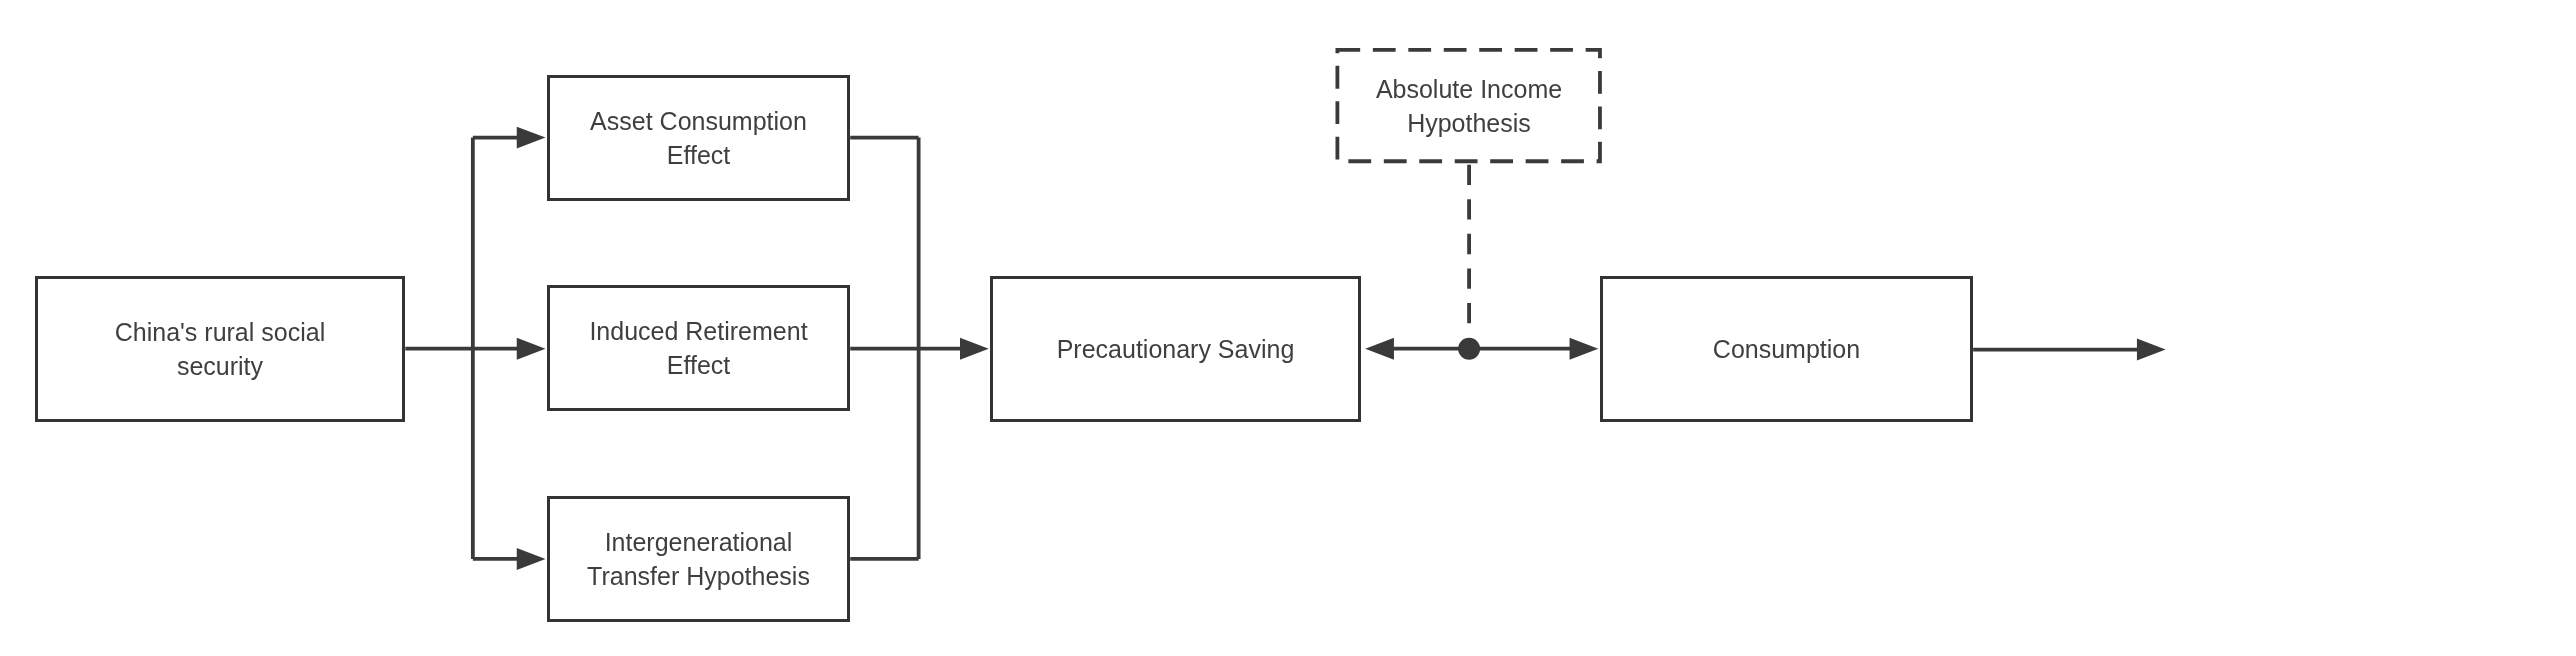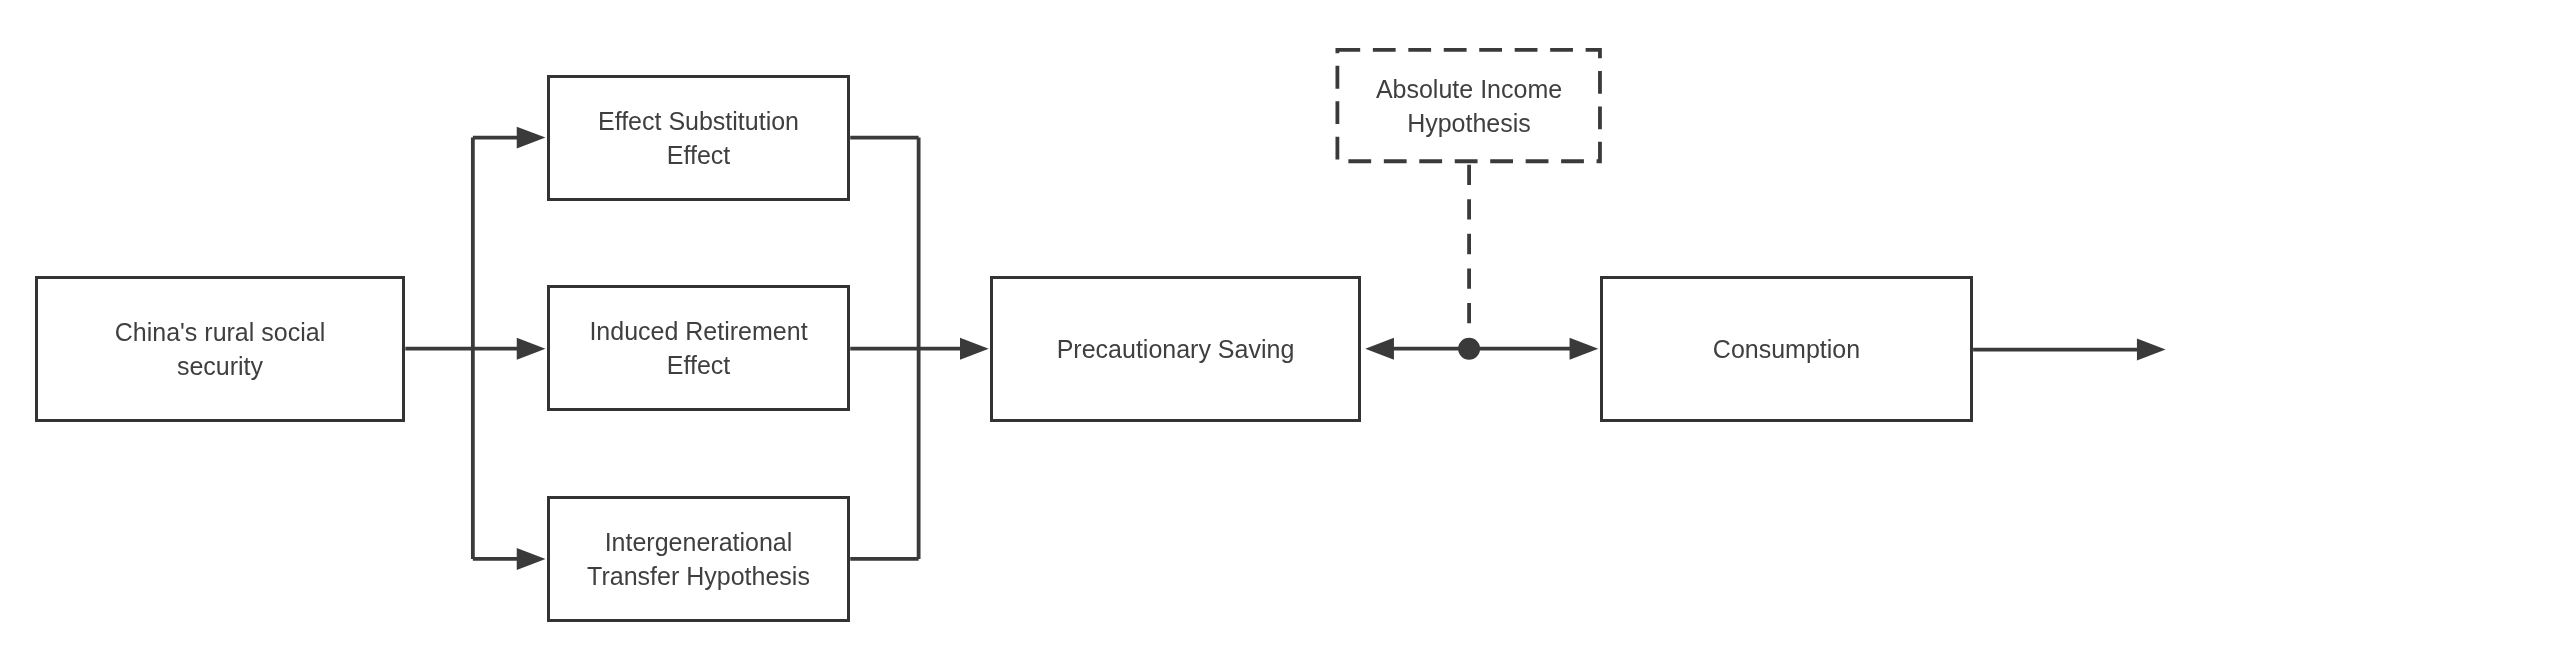--- a/index.html
+++ b/index.html
@@ -93,7 +93,7 @@
   </div>
 
   <div class="node" id="node-asset">
-    <span>Effect Substitution Effect</span>
+    <span>Asset Consumption Effect</span>
   </div>
 
   <div class="node" id="node-retirement">

